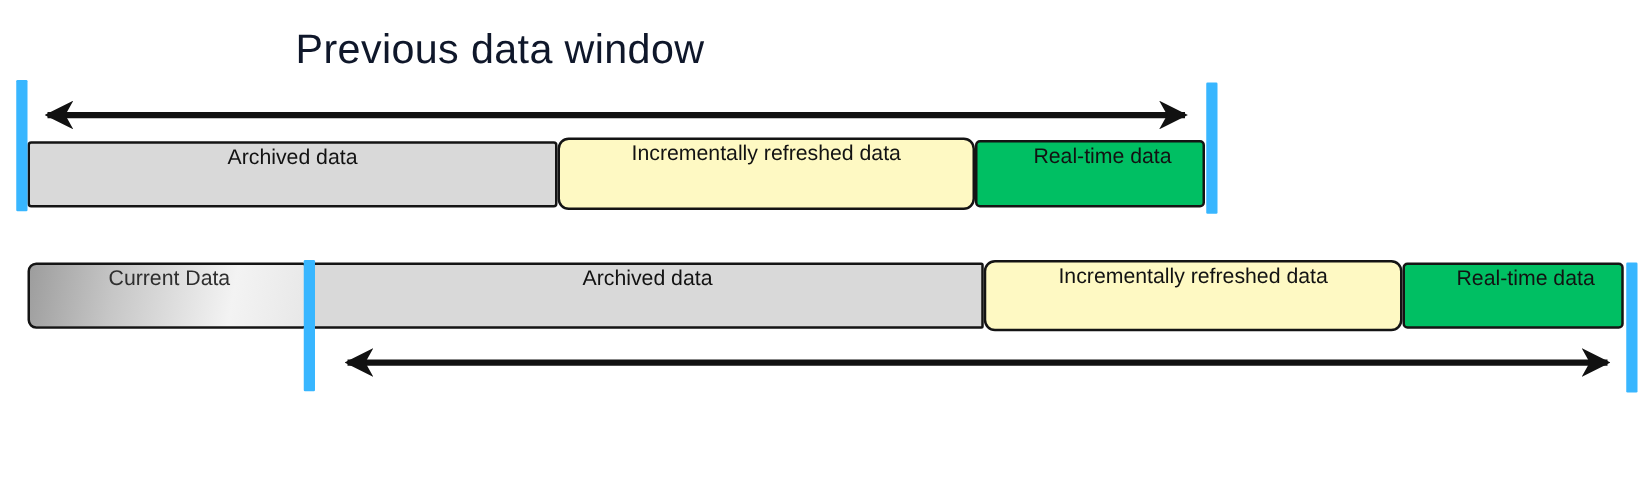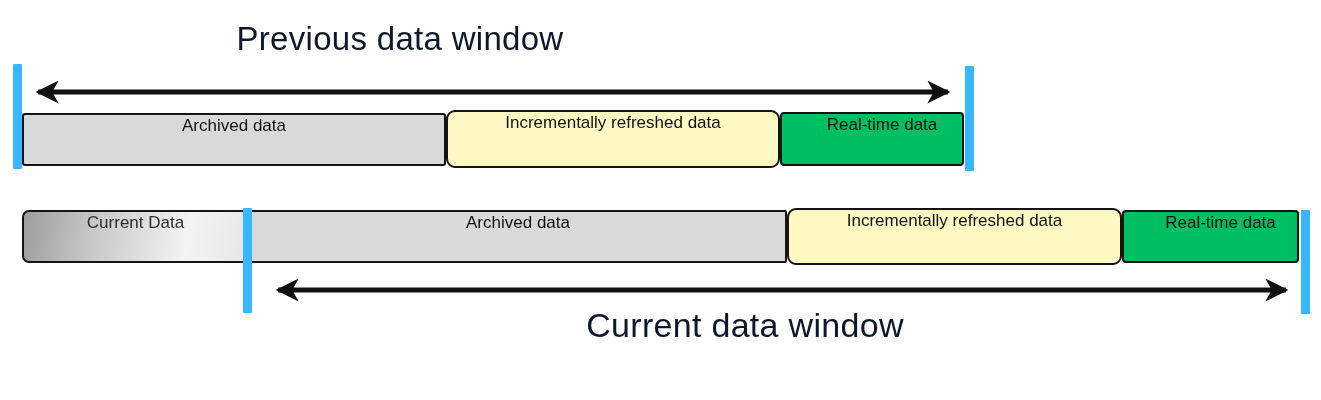--- a/index.html
+++ b/index.html
@@ -72,7 +72,6 @@
 
   <div class="window-title" style="left:150px;top:20px;width:500px;">Previous data window</div>
 
-  <div class="window-title" style="left:495px;top:306px;width:500px;font-size:34px;">Current data window</div>
 
   <div class="marker-bar" style="left:13px;top:64px;height:105px;"></div>
   <div class="marker-bar" style="left:965px;top:66px;height:105px;"></div>

